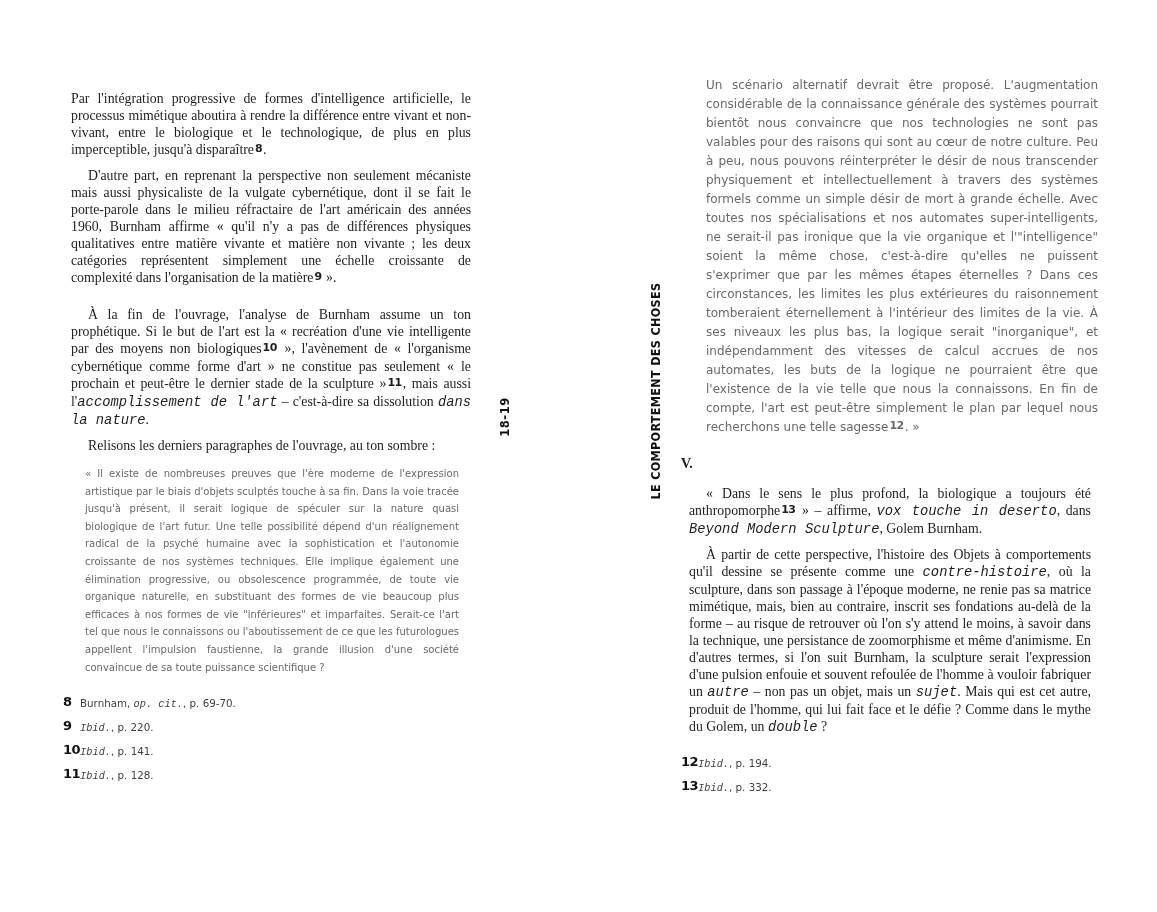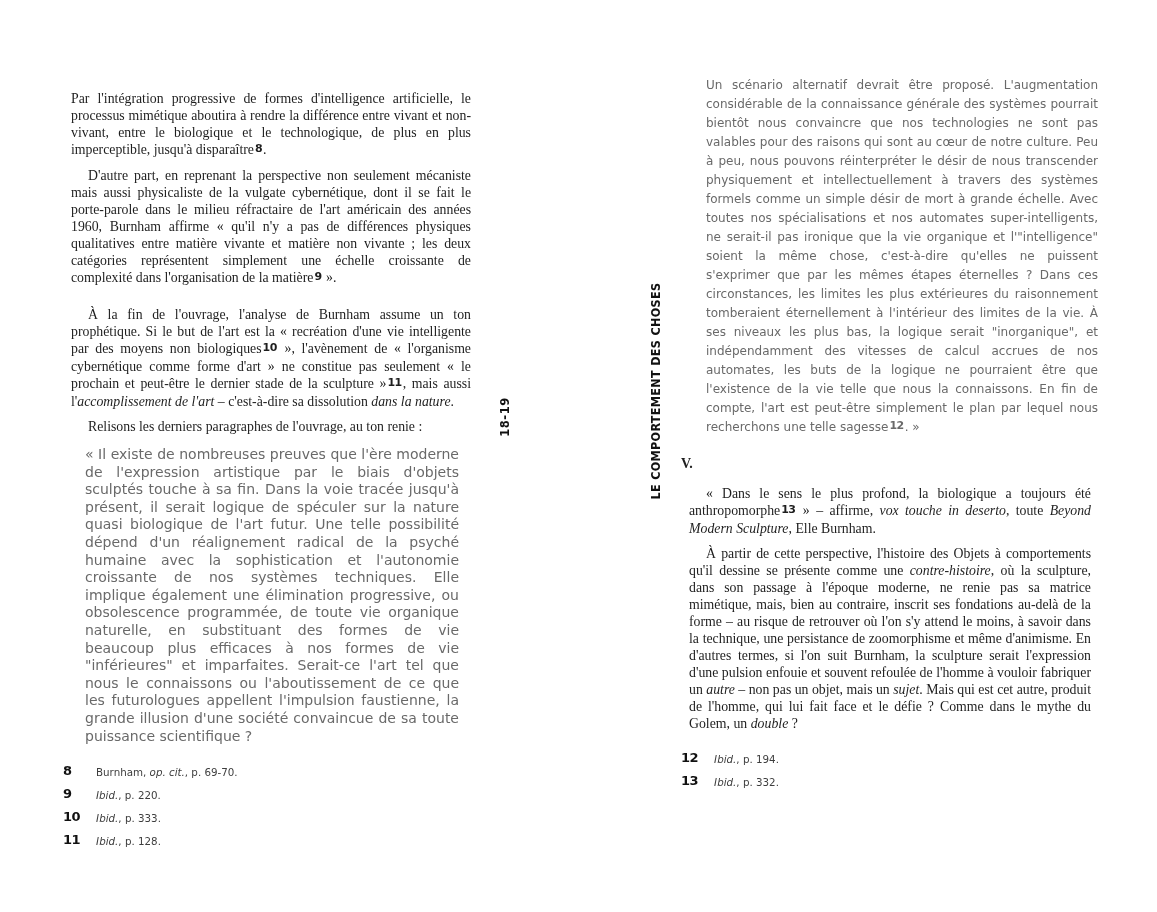--- a/index.html
+++ b/index.html
@@ -25,7 +25,7 @@
   .indent{text-indent:17px;}
   .gap-before{margin-top:19px;}
 
-  .it{font-style:italic;}
+  .it{font-style:italic;font-family:Liberation Mono, monospace;}
   .fnref{
     font-family:"DejaVu Sans", sans-serif;
     font-weight:bold;

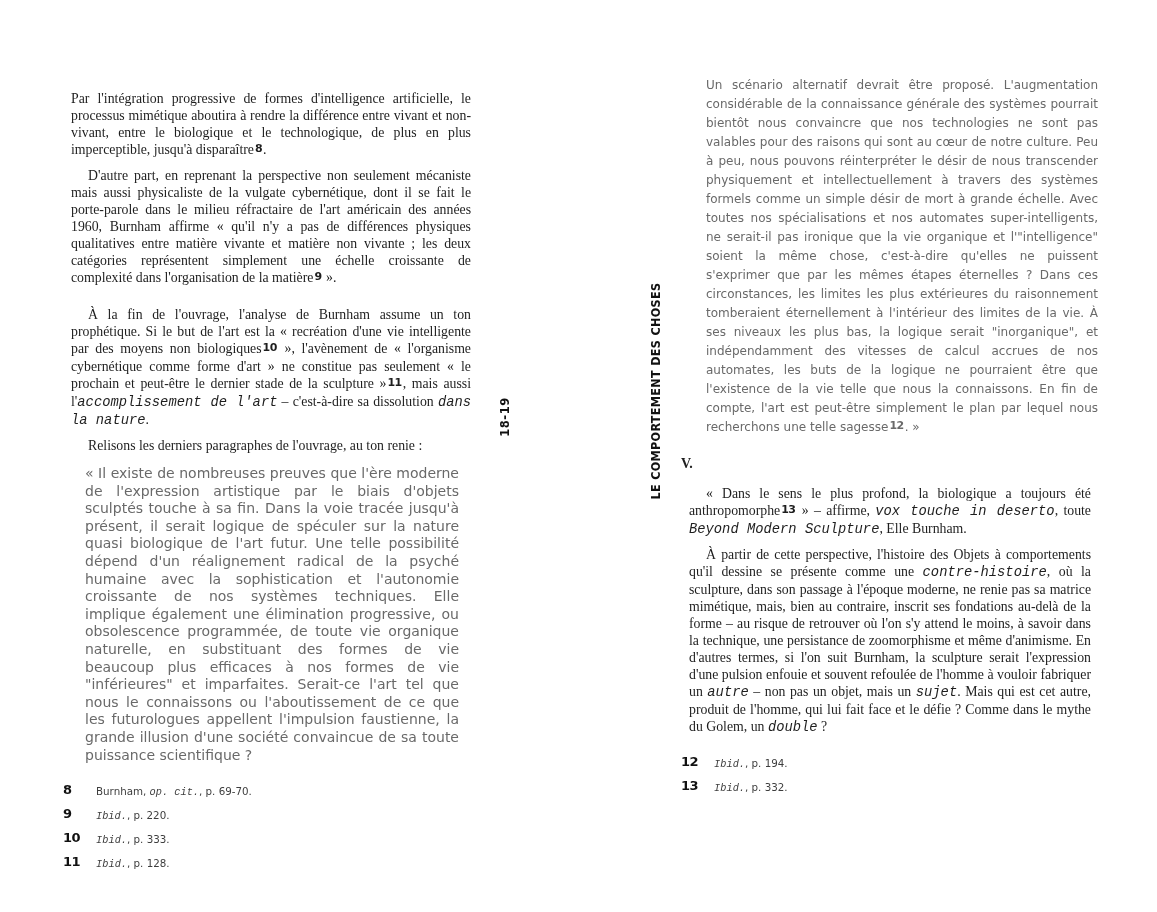--- a/index.html
+++ b/index.html
@@ -118,7 +118,7 @@
     <p class="body-para"><span>Par l'intégration progressive de formes d'intelligence artificielle, le processus mimétique aboutira à rendre la différence entre vivant et non-vivant, entre le biologique et le technologique, de plus en plus imperceptible, jusqu'à disparaître</span><span class="fnref">8</span><span>.</span></p>
     <p class="body-para indent"><span>D'autre part, en reprenant la perspective non seulement mécaniste mais aussi physicaliste de la vulgate cybernétique, dont il se fait le porte-parole dans le milieu réfractaire de l'art américain des années 1960, Burnham affirme « qu'il n'y a pas de différences physiques qualitatives entre matière vivante et matière non vivante ; les deux catégories représentent simplement une échelle croissante de complexité dans l'organisation de la matière</span><span class="fnref">9</span><span> ».</span></p>
     <p class="body-para indent gap-before"><span>À la fin de l'ouvrage, l'analyse de Burnham assume un ton prophétique. Si le but de l'art est la « recréation d'une vie intelligente par des moyens non biologiques</span><span class="fnref">10</span><span> », l'avènement de « l'organisme cybernétique comme forme d'art » ne constitue pas seulement « le prochain et peut-être le dernier stade de la sculpture »</span><span class="fnref">11</span><span>, mais aussi l'</span><span class="it">accomplissement de l'art</span><span> – c'est-à-dire sa dissolution </span><span class="it">dans la nature</span><span>.</span></p>
-    <p class="body-para indent"><span>Relisons les derniers paragraphes de l'ouvrage, au ton renie :</span></p>
+    <p class="body-para indent"><span>Relisons les derniers paragraphes de l'ouvrage, au ton sombre :</span></p>
 
     <div class="quote-block"><span>« Il existe de nombreuses preuves que l'ère moderne de l'expression artistique par le biais d'objets sculptés touche à sa fin. Dans la voie tracée jusqu'à présent, il serait logique de spéculer sur la nature quasi biologique de l'art futur. Une telle possibilité dépend d'un réalignement radical de la psyché humaine avec la sophistication et l'autonomie croissante de nos systèmes techniques. Elle implique également une élimination progressive, ou obsolescence programmée, de toute vie organique naturelle, en substituant des formes de vie beaucoup plus efficaces à nos formes de vie "inférieures" et imparfaites. Serait-ce l'art tel que nous le connaissons ou l'aboutissement de ce que les futurologues appellent l'impulsion faustienne, la grande illusion d'une société convaincue de sa toute puissance scientifique ?</span></div>
 

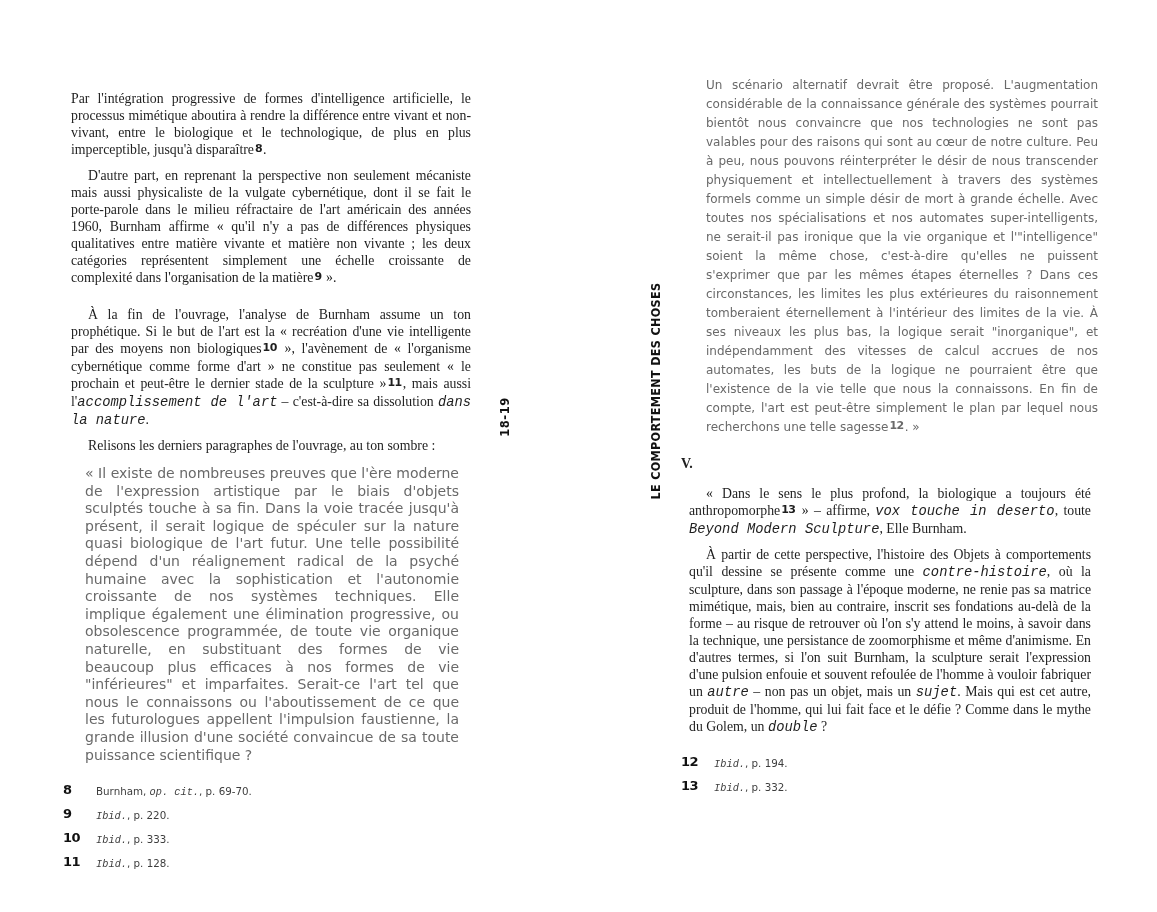--- a/index.html
+++ b/index.html
@@ -41,7 +41,7 @@
     margin:11px 6px 0 22px;
     width:374px;
     font-family:"DejaVu Sans", sans-serif;
-    font-size:14px;
+    font-size:10px;
     line-height:17.6px;
     color:#696969;
     text-align:justify;

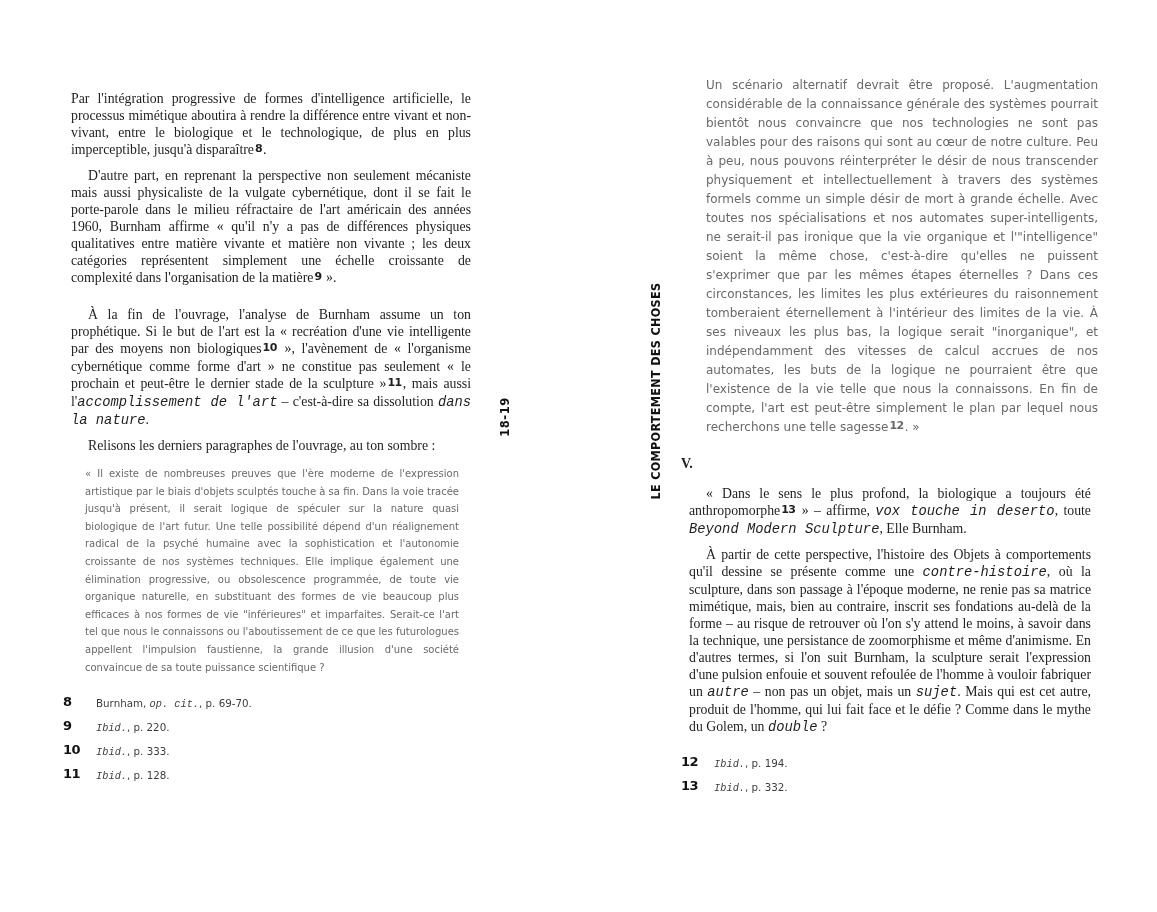--- a/index.html
+++ b/index.html
@@ -150,7 +150,7 @@
 
     <p class="body-para section-heading">V.</p>
 
-    <p class="body-para indent"><span>« Dans le sens le plus profond, la biologique a toujours été anthropomorphe</span><span class="fnref">13</span><span> » – affirme, </span><span class="it">vox touche in deserto</span><span>, toute </span><span class="it">Beyond Modern Sculpture</span><span>, Elle Burnham.</span></p>
+    <p class="body-para indent"><span>« Dans le sens le plus profond, la biologique a toujours été anthropomorphe</span><span class="fnref">13</span><span> » – affirme, </span><span class="it">vox touche in deserto</span><span>, dans </span><span class="it">Beyond Modern Sculpture</span><span>, Elle Burnham.</span></p>
     <p class="body-para indent"><span>À partir de cette perspective, l'histoire des Objets à comportements qu'il dessine se présente comme une </span><span class="it">contre-histoire</span><span>, où la sculpture, dans son passage à l'époque moderne, ne renie pas sa matrice mimétique, mais, bien au contraire, inscrit ses fondations au-delà de la forme – au risque de retrouver où l'on s'y attend le moins, à savoir dans la technique, une persistance de zoomorphisme et même d'animisme. En d'autres termes, si l'on suit Burnham, la sculpture serait l'expression d'une pulsion enfouie et souvent refoulée de l'homme à vouloir fabriquer un </span><span class="it">autre</span><span> – non pas un objet, mais un </span><span class="it">sujet</span><span>. Mais qui est cet autre, produit de l'homme, qui lui fait face et le défie ? Comme dans le mythe du Golem, un </span><span class="it">double</span><span> ?</span></p>
 
     <div class="footnote-list">

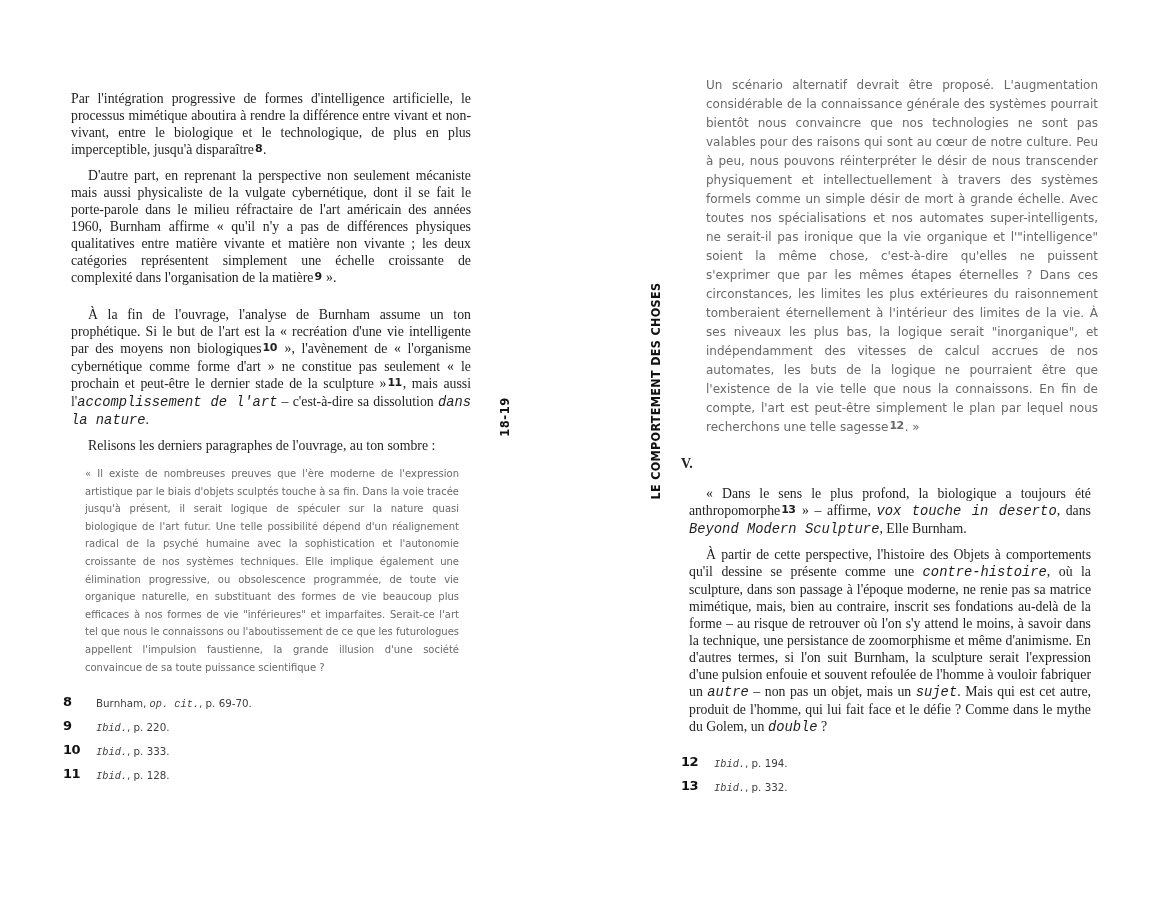--- a/index.html
+++ b/index.html
@@ -150,7 +150,7 @@
 
     <p class="body-para section-heading">V.</p>
 
-    <p class="body-para indent"><span>« Dans le sens le plus profond, la biologique a toujours été anthropomorphe</span><span class="fnref">13</span><span> » – affirme, </span><span class="it">vox touche in deserto</span><span>, dans </span><span class="it">Beyond Modern Sculpture</span><span>, Elle Burnham.</span></p>
+    <p class="body-para indent"><span>« Dans le sens le plus profond, la biologique a toujours été anthropomorphe</span><span class="fnref">13</span><span> » – affirme, </span><span class="it">vox touche in deserto</span><span>, dans </span><span class="it">Beyond Modern Sculpture</span><span>, Golem Burnham.</span></p>
     <p class="body-para indent"><span>À partir de cette perspective, l'histoire des Objets à comportements qu'il dessine se présente comme une </span><span class="it">contre-histoire</span><span>, où la sculpture, dans son passage à l'époque moderne, ne renie pas sa matrice mimétique, mais, bien au contraire, inscrit ses fondations au-delà de la forme – au risque de retrouver où l'on s'y attend le moins, à savoir dans la technique, une persistance de zoomorphisme et même d'animisme. En d'autres termes, si l'on suit Burnham, la sculpture serait l'expression d'une pulsion enfouie et souvent refoulée de l'homme à vouloir fabriquer un </span><span class="it">autre</span><span> – non pas un objet, mais un </span><span class="it">sujet</span><span>. Mais qui est cet autre, produit de l'homme, qui lui fait face et le défie ? Comme dans le mythe du Golem, un </span><span class="it">double</span><span> ?</span></p>
 
     <div class="footnote-list">

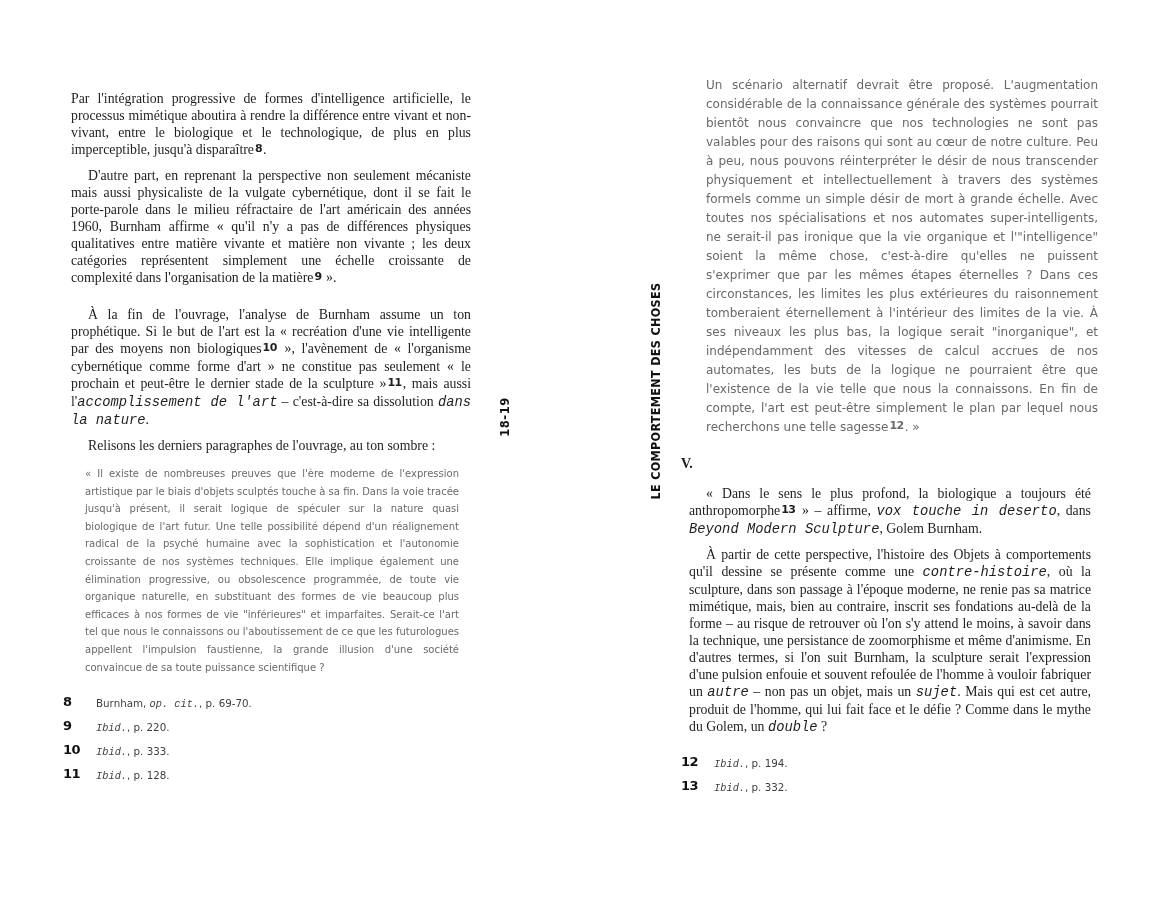--- a/index.html
+++ b/index.html
@@ -73,7 +73,6 @@
     font-size:10.3px;
     line-height:14px;
     padding-top:1px;
-    margin-left:16px;
   }
 
   .section-heading{

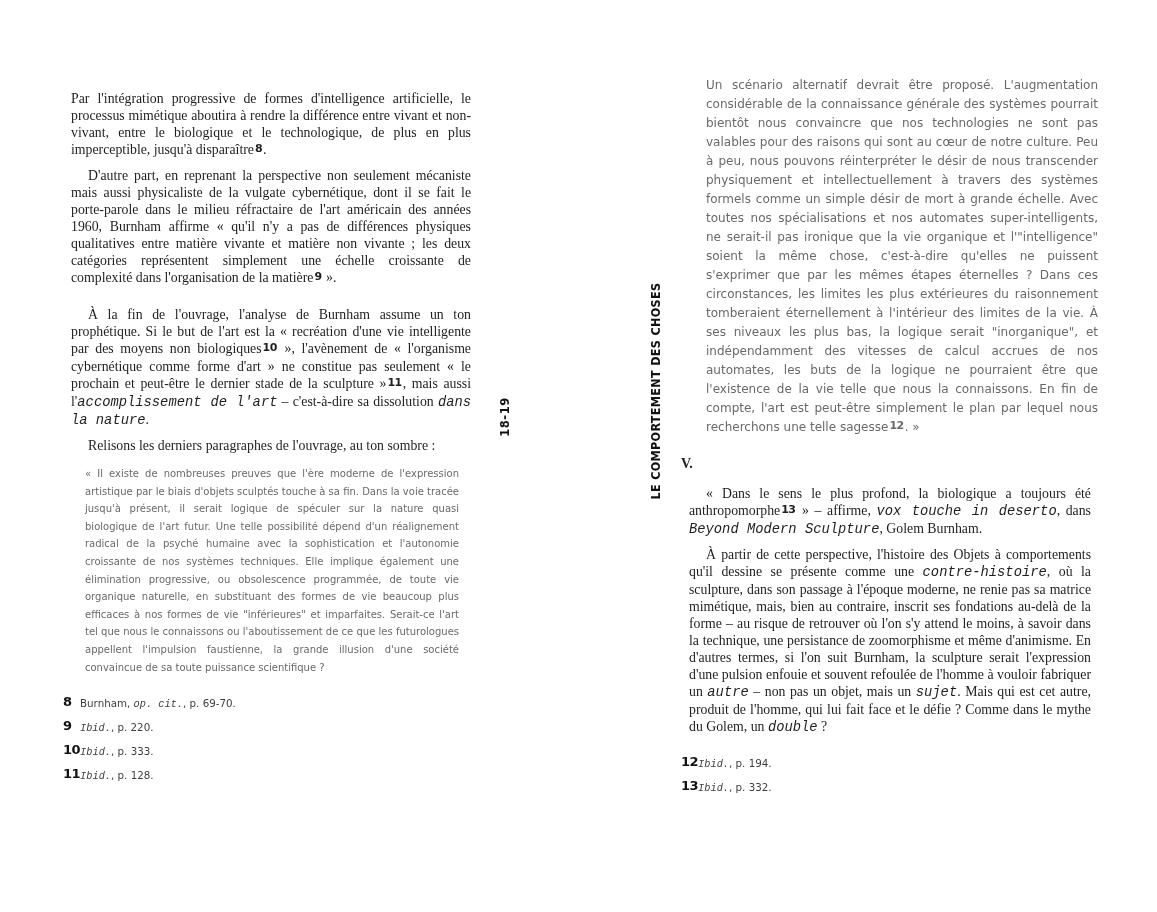--- a/index.html
+++ b/index.html
@@ -132,7 +132,7 @@
       </div>
       <div class="footnote">
         <span class="fn-num">10</span>
-        <span class="fn-text"><span class="it">Ibid.</span><span>, p. 333.</span></span>
+        <span class="fn-text"><span class="it">Ibid.</span><span>, p. 141.</span></span>
       </div>
       <div class="footnote">
         <span class="fn-num">11</span>

